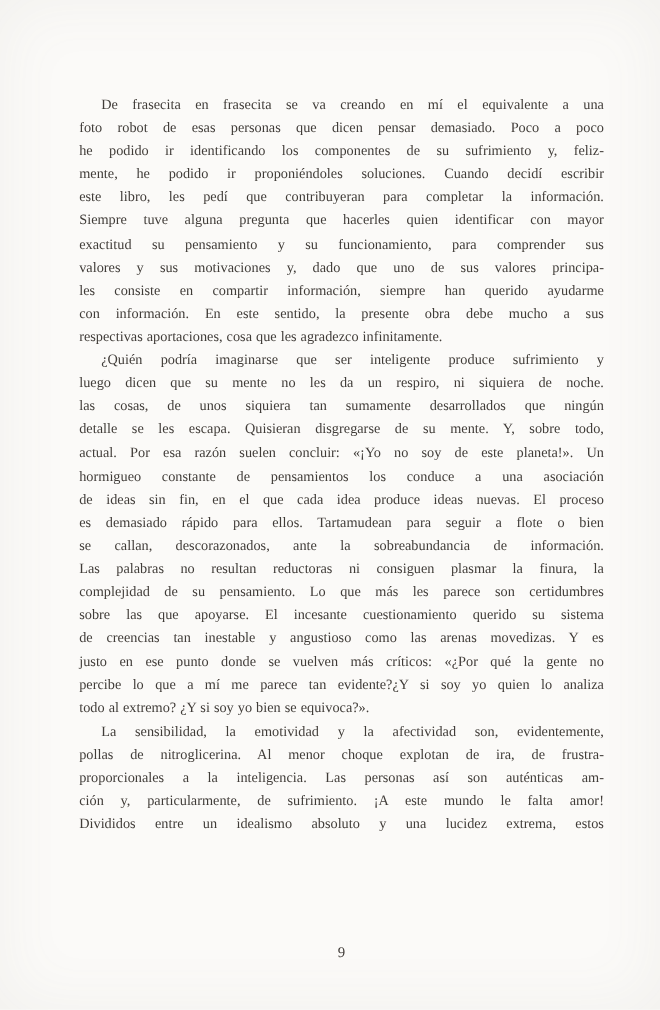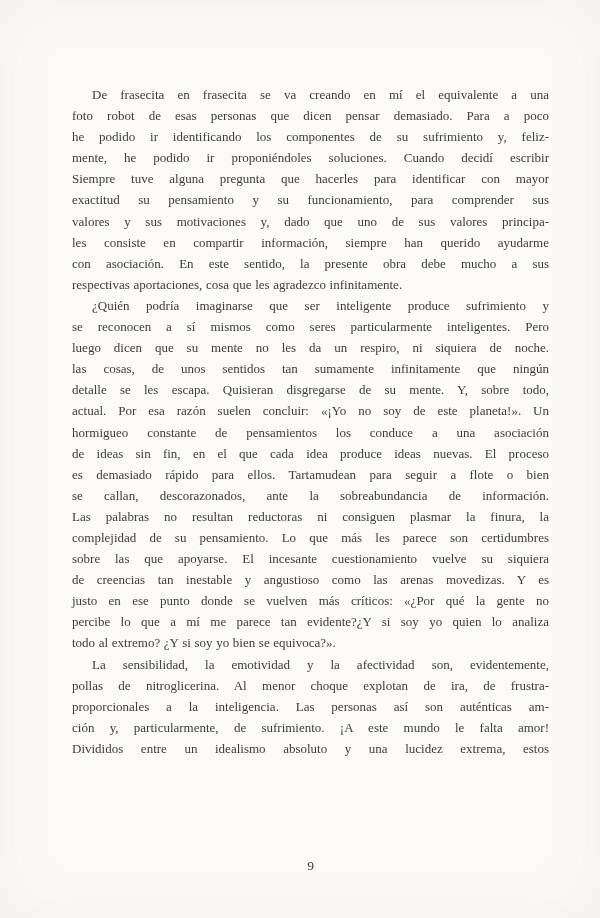--- a/index.html
+++ b/index.html
@@ -56,7 +56,7 @@
   <div class="text-block" id="text-block">
       <div class="para">
         <div class="line first">De frasecita en frasecita se va creando en mí el equivalente a una</div>
-        <div class="line">foto robot de esas personas que dicen pensar demasiado. Para a poco</div>
+        <div class="line">foto robot de esas personas que dicen pensar demasiado. Poco a poco</div>
         <div class="line">he podido ir identificando los componentes de su sufrimiento y, feliz-</div>
         <div class="line">mente, he podido ir proponiéndoles soluciones. Cuando decidí escribir</div>
         <div class="line">Siempre tuve alguna pregunta que hacerles para identificar con mayor</div>

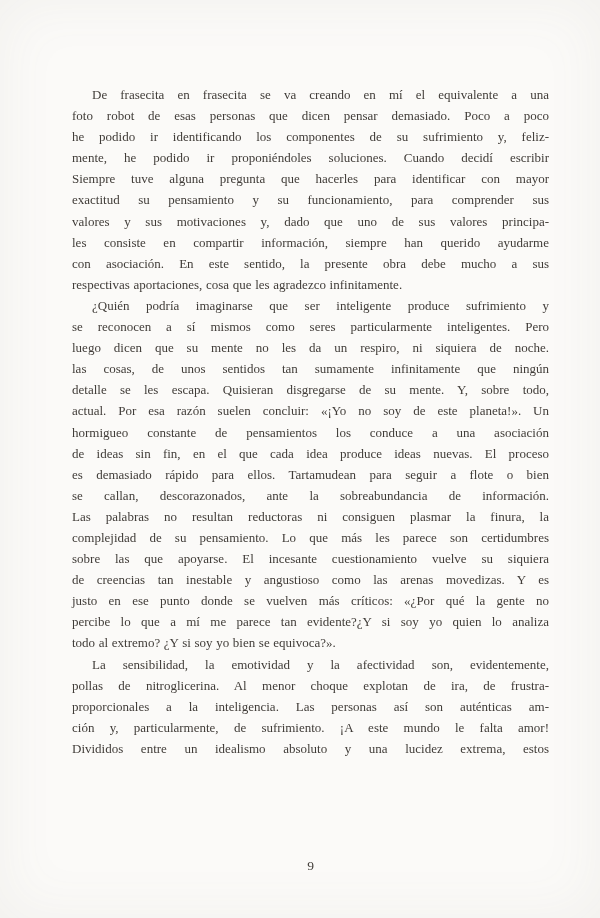--- a/index.html
+++ b/index.html
@@ -59,6 +59,7 @@
         <div class="line">foto robot de esas personas que dicen pensar demasiado. Poco a poco</div>
         <div class="line">he podido ir identificando los componentes de su sufrimiento y, feliz-</div>
         <div class="line">mente, he podido ir proponiéndoles soluciones. Cuando decidí escribir</div>
+        <div class="line">este libro, les pedí que contribuyeran para completar la información.</div>
         <div class="line">Siempre tuve alguna pregunta que hacerles para identificar con mayor</div>
         <div class="line">exactitud su pensamiento y su funcionamiento, para comprender sus</div>
         <div class="line">valores y sus motivaciones y, dado que uno de sus valores principa-</div>

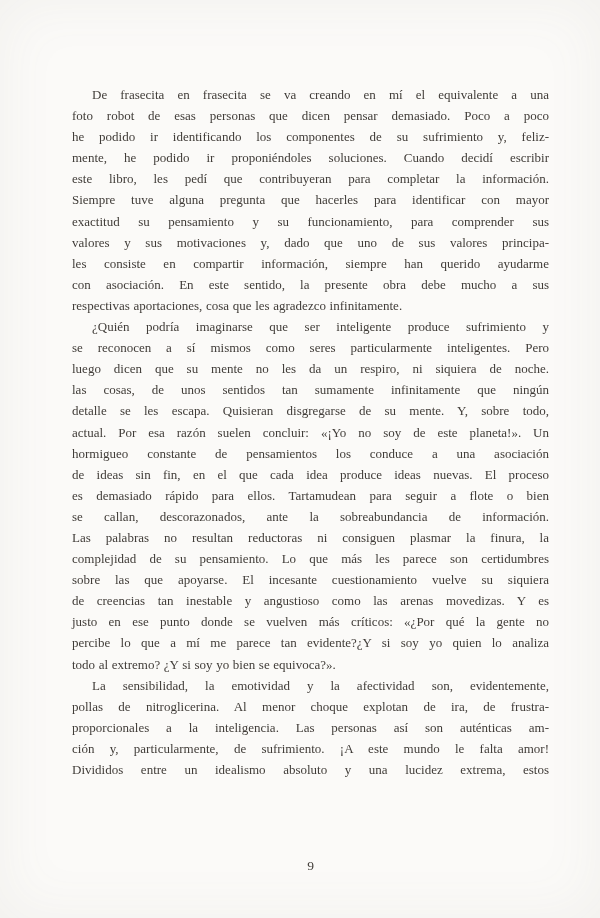--- a/index.html
+++ b/index.html
@@ -60,7 +60,7 @@
         <div class="line">he podido ir identificando los componentes de su sufrimiento y, feliz-</div>
         <div class="line">mente, he podido ir proponiéndoles soluciones. Cuando decidí escribir</div>
         <div class="line">este libro, les pedí que contribuyeran para completar la información.</div>
-        <div class="line">Siempre tuve alguna pregunta que hacerles para identificar con mayor</div>
+        <div class="line">Siempre tuve alguna pregunta que hacerles quien identificar con mayor</div>
         <div class="line">exactitud su pensamiento y su funcionamiento, para comprender sus</div>
         <div class="line">valores y sus motivaciones y, dado que uno de sus valores principa-</div>
         <div class="line">les consiste en compartir información, siempre han querido ayudarme</div>

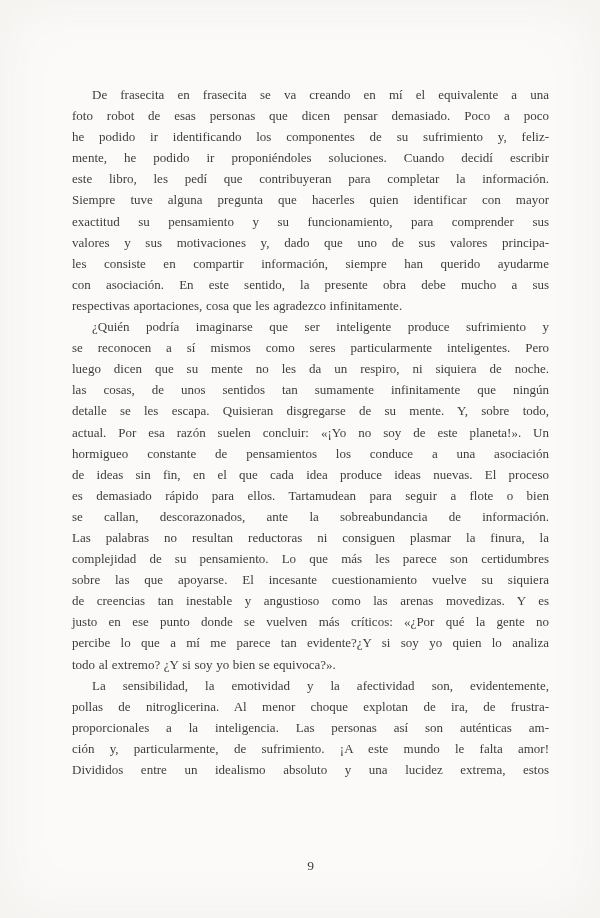--- a/index.html
+++ b/index.html
@@ -64,7 +64,7 @@
         <div class="line">exactitud su pensamiento y su funcionamiento, para comprender sus</div>
         <div class="line">valores y sus motivaciones y, dado que uno de sus valores principa-</div>
         <div class="line">les consiste en compartir información, siempre han querido ayudarme</div>
-        <div class="line">con asociación. En este sentido, la presente obra debe mucho a sus</div>
+        <div class="line">con información. En este sentido, la presente obra debe mucho a sus</div>
         <div class="line lastline">respectivas aportaciones, cosa que les agradezco infinitamente.</div>
       </div>
       <div class="para">

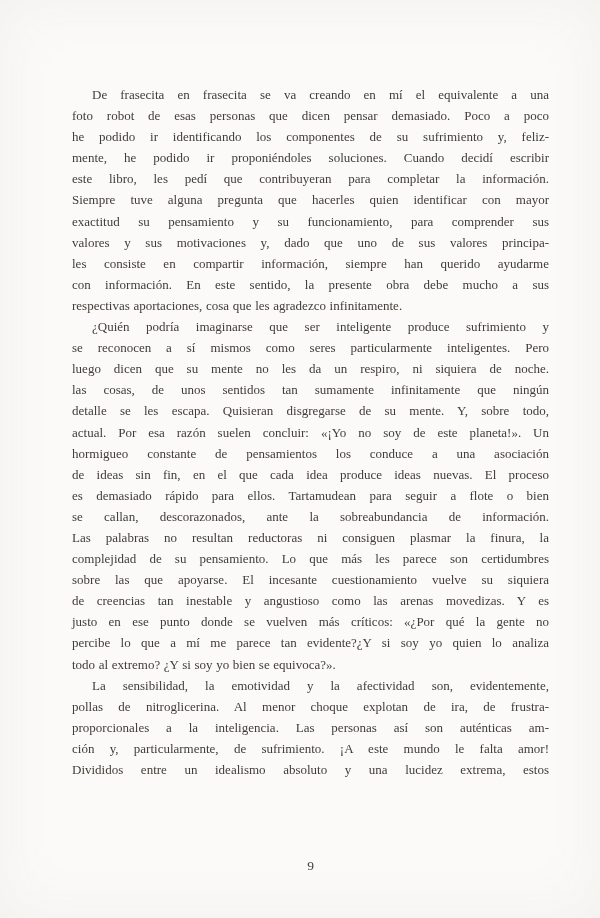--- a/index.html
+++ b/index.html
@@ -69,7 +69,6 @@
       </div>
       <div class="para">
         <div class="line first">¿Quién podría imaginarse que ser inteligente produce sufrimiento y</div>
-        <div class="line">se reconocen a sí mismos como seres particularmente inteligentes. Pero</div>
         <div class="line">luego dicen que su mente no les da un respiro, ni siquiera de noche.</div>
         <div class="line">las cosas, de unos sentidos tan sumamente infinitamente que ningún</div>
         <div class="line">detalle se les escapa. Quisieran disgregarse de su mente. Y, sobre todo,</div>

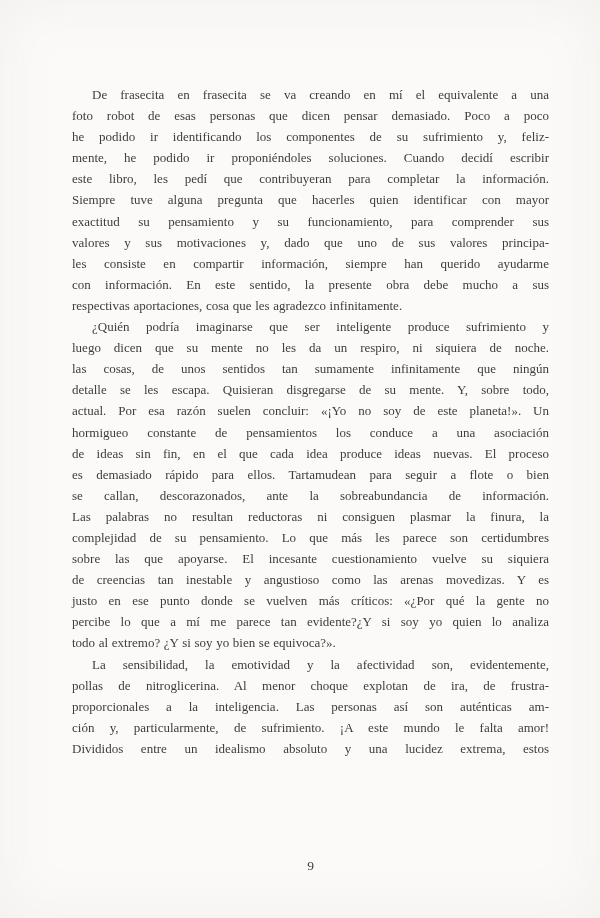--- a/index.html
+++ b/index.html
@@ -70,7 +70,7 @@
       <div class="para">
         <div class="line first">¿Quién podría imaginarse que ser inteligente produce sufrimiento y</div>
         <div class="line">luego dicen que su mente no les da un respiro, ni siquiera de noche.</div>
-        <div class="line">las cosas, de unos sentidos tan sumamente infinitamente que ningún</div>
+        <div class="line">las cosas, de unos siquiera tan sumamente desarrollados que ningún</div>
         <div class="line">detalle se les escapa. Quisieran disgregarse de su mente. Y, sobre todo,</div>
         <div class="line">actual. Por esa razón suelen concluir: «¡Yo no soy de este planeta!». Un</div>
         <div class="line">hormigueo constante de pensamientos los conduce a una asociación</div>

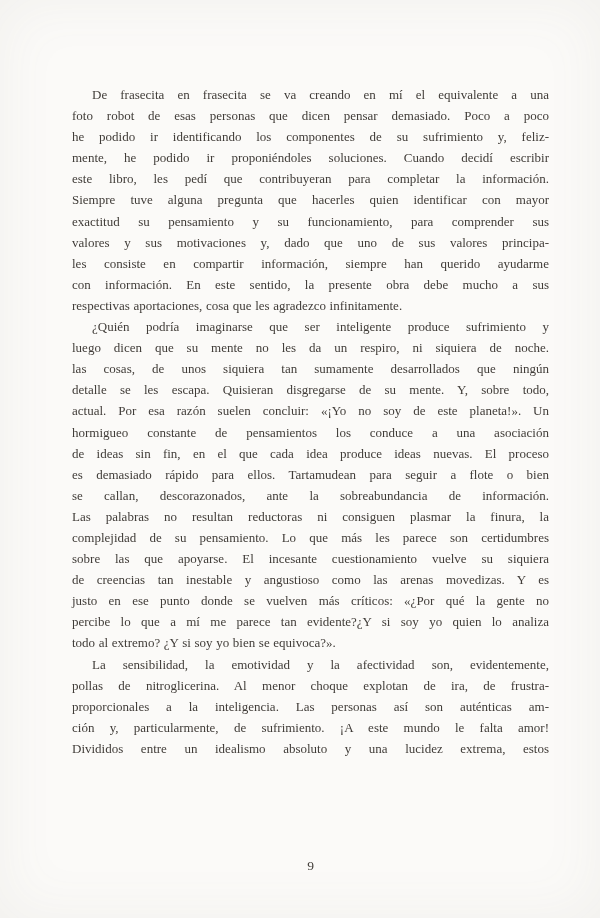--- a/index.html
+++ b/index.html
@@ -79,7 +79,7 @@
         <div class="line">se callan, descorazonados, ante la sobreabundancia de información.</div>
         <div class="line">Las palabras no resultan reductoras ni consiguen plasmar la finura, la</div>
         <div class="line">complejidad de su pensamiento. Lo que más les parece son certidumbres</div>
-        <div class="line">sobre las que apoyarse. El incesante cuestionamiento vuelve su siquiera</div>
+        <div class="line">sobre las que apoyarse. El incesante cuestionamiento querido su sistema</div>
         <div class="line">de creencias tan inestable y angustioso como las arenas movedizas. Y es</div>
         <div class="line">justo en ese punto donde se vuelven más críticos: «¿Por qué la gente no</div>
         <div class="line">percibe lo que a mí me parece tan evidente?¿Y si soy yo quien lo analiza</div>

